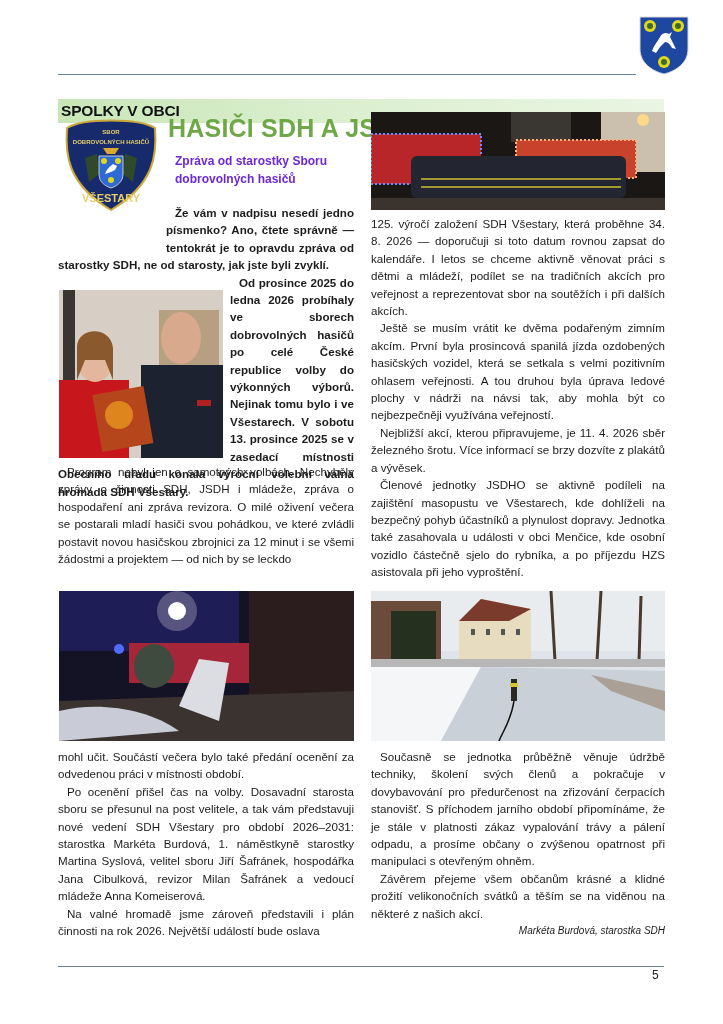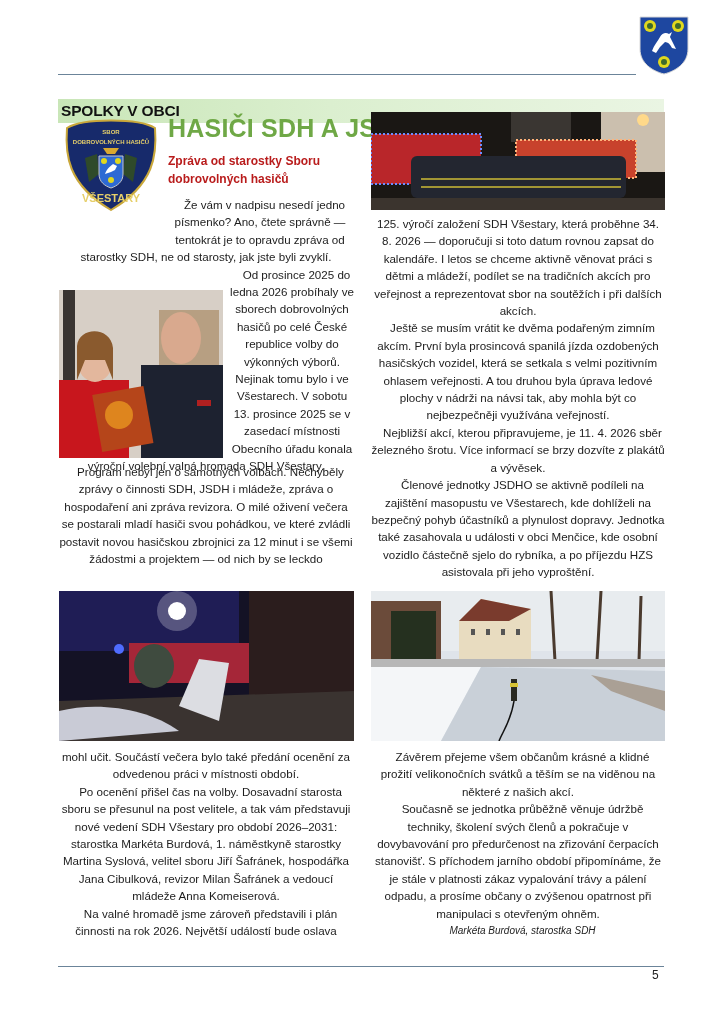--- a/index.html
+++ b/index.html
@@ -14,7 +14,7 @@
   .col p { margin:0; text-indent:9px;text-align:center; }
   .col p.noind { text-indent:0; }
   .title { position:absolute; left:168px; top:114px; font-size:25px; font-weight:bold; color:#6fa846; letter-spacing:0.2px; }
-  .subtitle { position:absolute; left:168px; top:152px; width:190px; font-size:12px; line-height:18px; font-weight:bold; color:#b91c1c; }
+  .subtitle { position:absolute; left:175px; top:152px; width:190px; font-size:12px; line-height:18px; font-weight:bold; color:#6d28d9; }
   .photo { position:absolute; overflow:hidden; }
   .signature { font-style:italic; text-align:right; font-size:10px; margin-top:4px; text-indent:0; }
   .bottom-rule { position:absolute; left:58px; top:966px; width:606px; height:1px; background:#6b8499; }

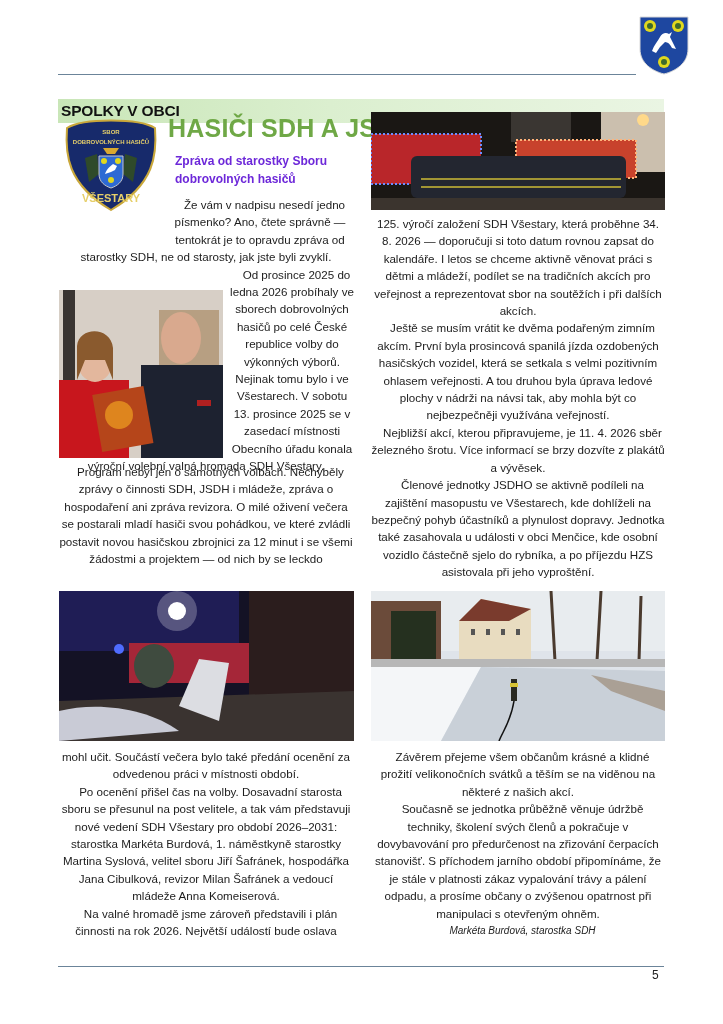--- a/index.html
+++ b/index.html
@@ -56,7 +56,7 @@
 <div class="title" data-name="article-title">HASIČI SDH A JSDH</div>
 <div class="subtitle" data-name="article-subtitle">Zpráva od starostky Sboru dobrovolných hasičů</div>
 
-<div class="col" style="left:58px;top:196px;width:296px;" data-name="left-column-intro">
+<div class="col" style="left:58px;top:204px;width:296px;font-weight:bold;" data-name="left-column-intro">
   <div style="float:left;width:108px;height:52px;" data-name="emblem-float-spacer"></div>
   <p data-name="paragraph" style="text-indent:9px">Že vám v nadpisu nesedí jedno písmenko? Ano, čtete správně — tentokrát je to opravdu zpráva od starostky SDH, ne od starosty, jak jste byli zvyklí.</p>
   <p data-name="paragraph" style="text-indent:9px">

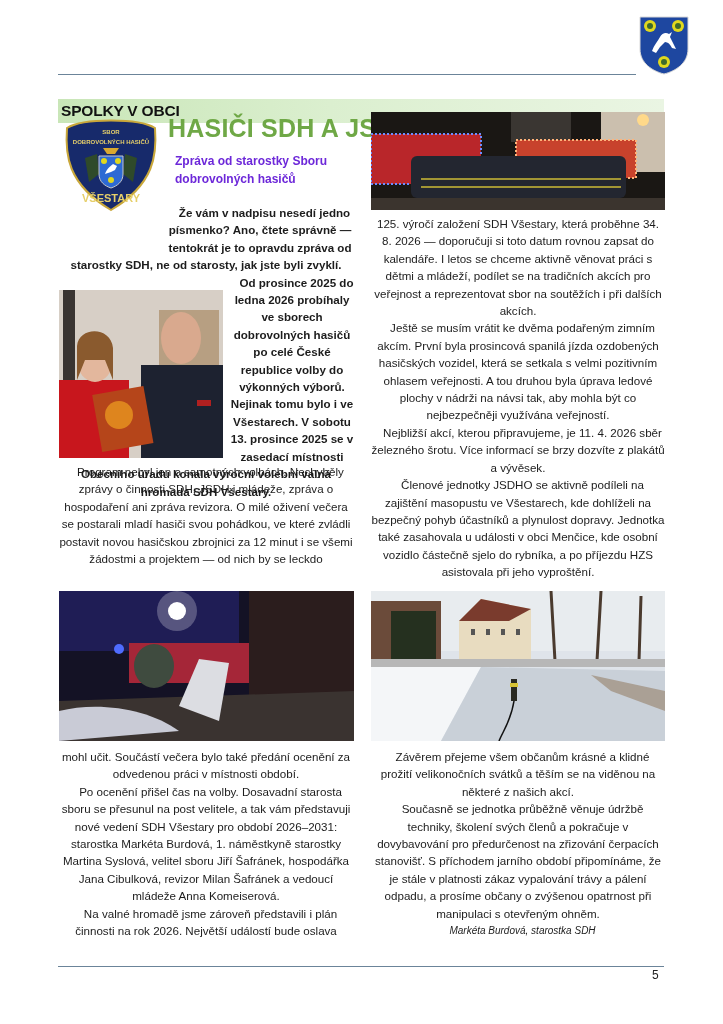--- a/index.html
+++ b/index.html
@@ -152,8 +152,8 @@
 </svg>
 
 <div class="col" style="left:371px;top:748px;width:294px;" data-name="right-column-bottom">
+  <p data-name="paragraph">Současně se jednotka průběžně věnuje údržbě techniky, školení svých členů a pokračuje v dovybavování pro předurčenost na zřizování čerpacích stanovišť. S příchodem jarního období připomínáme, že je stále v platnosti zákaz vypalování trávy a pálení odpadu, a prosíme občany o zvýšenou opatrnost při manipulaci s otevřeným ohněm.</p>
   <p data-name="paragraph">Závěrem přejeme všem občanům krásné a klidné prožití velikonočních svátků a těším se na viděnou na některé z našich akcí.</p>
-  <p data-name="paragraph">Současně se jednotka průběžně věnuje údržbě techniky, školení svých členů a pokračuje v dovybavování pro předurčenost na zřizování čerpacích stanovišť. S příchodem jarního období připomínáme, že je stále v platnosti zákaz vypalování trávy a pálení odpadu, a prosíme občany o zvýšenou opatrnost při manipulaci s otevřeným ohněm.</p>
   <p class="signature" data-name="author-signature">Markéta Burdová, starostka SDH</p>
 </div>
 

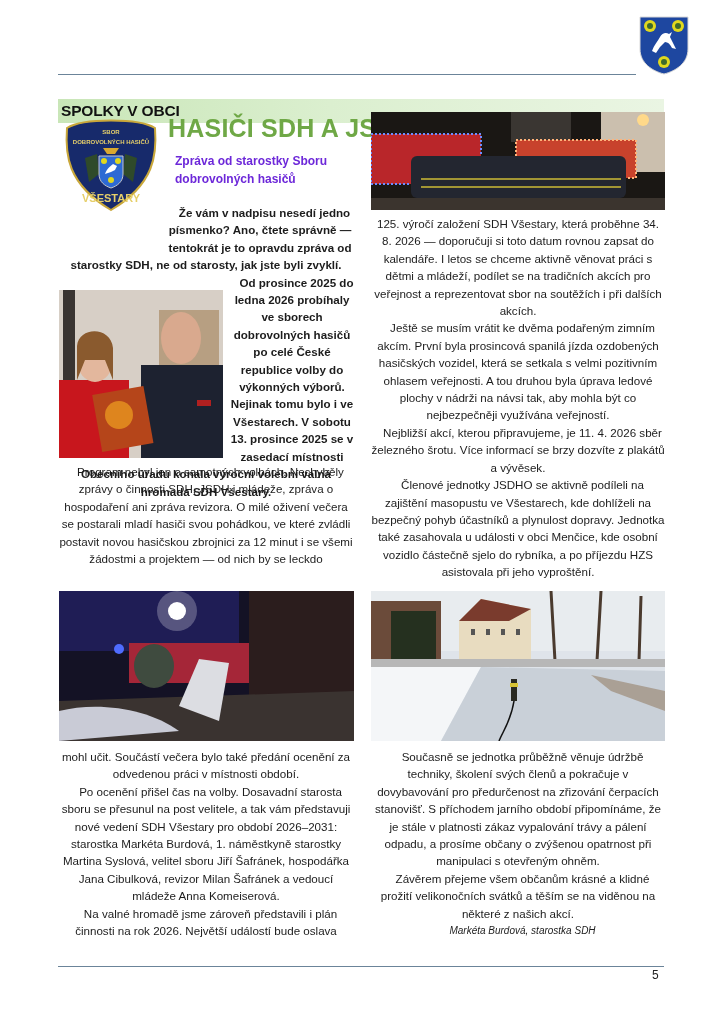--- a/index.html
+++ b/index.html
@@ -11,7 +11,7 @@
   .section-title { position:absolute; left:3px; top:3px; font-size:15.5px; font-weight:bold; color:#111; letter-spacing:-0.2px; }
   .crest { position:absolute; left:638px; top:15px; width:52px; height:60px; }
   .col { position:absolute; font-size:11.6px; line-height:17.4px; text-align:justify; color:#1c1c1c; }
-  .col p { margin:0; text-indent:9px;text-align:center; }
+  .col p { margin:0; text-indent:9px; }
   .col p.noind { text-indent:0; }
   .title { position:absolute; left:168px; top:114px; font-size:25px; font-weight:bold; color:#6fa846; letter-spacing:0.2px; }
   .subtitle { position:absolute; left:175px; top:152px; width:190px; font-size:12px; line-height:18px; font-weight:bold; color:#6d28d9; }

